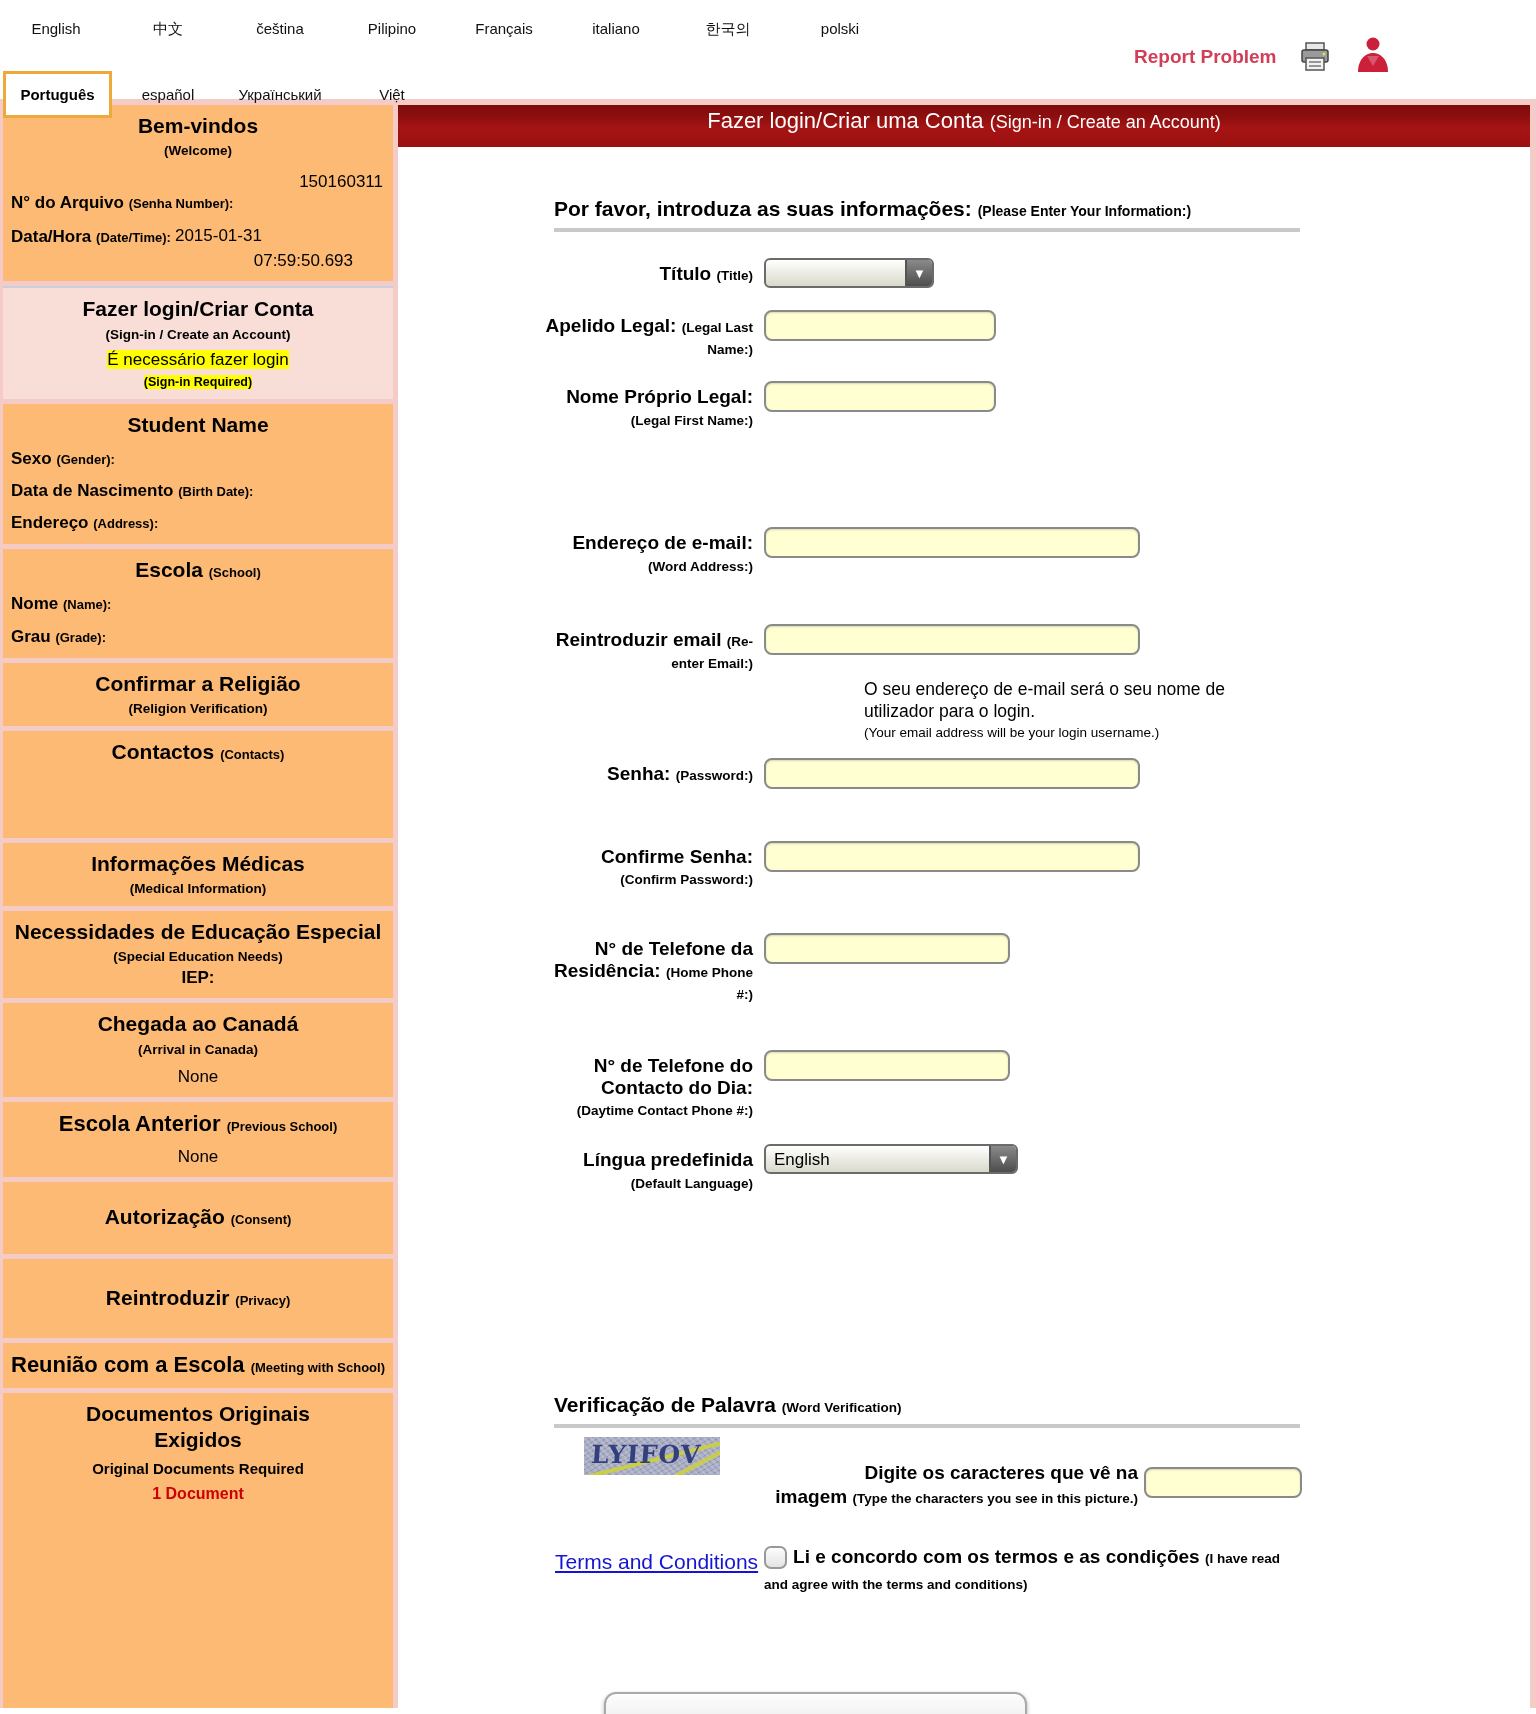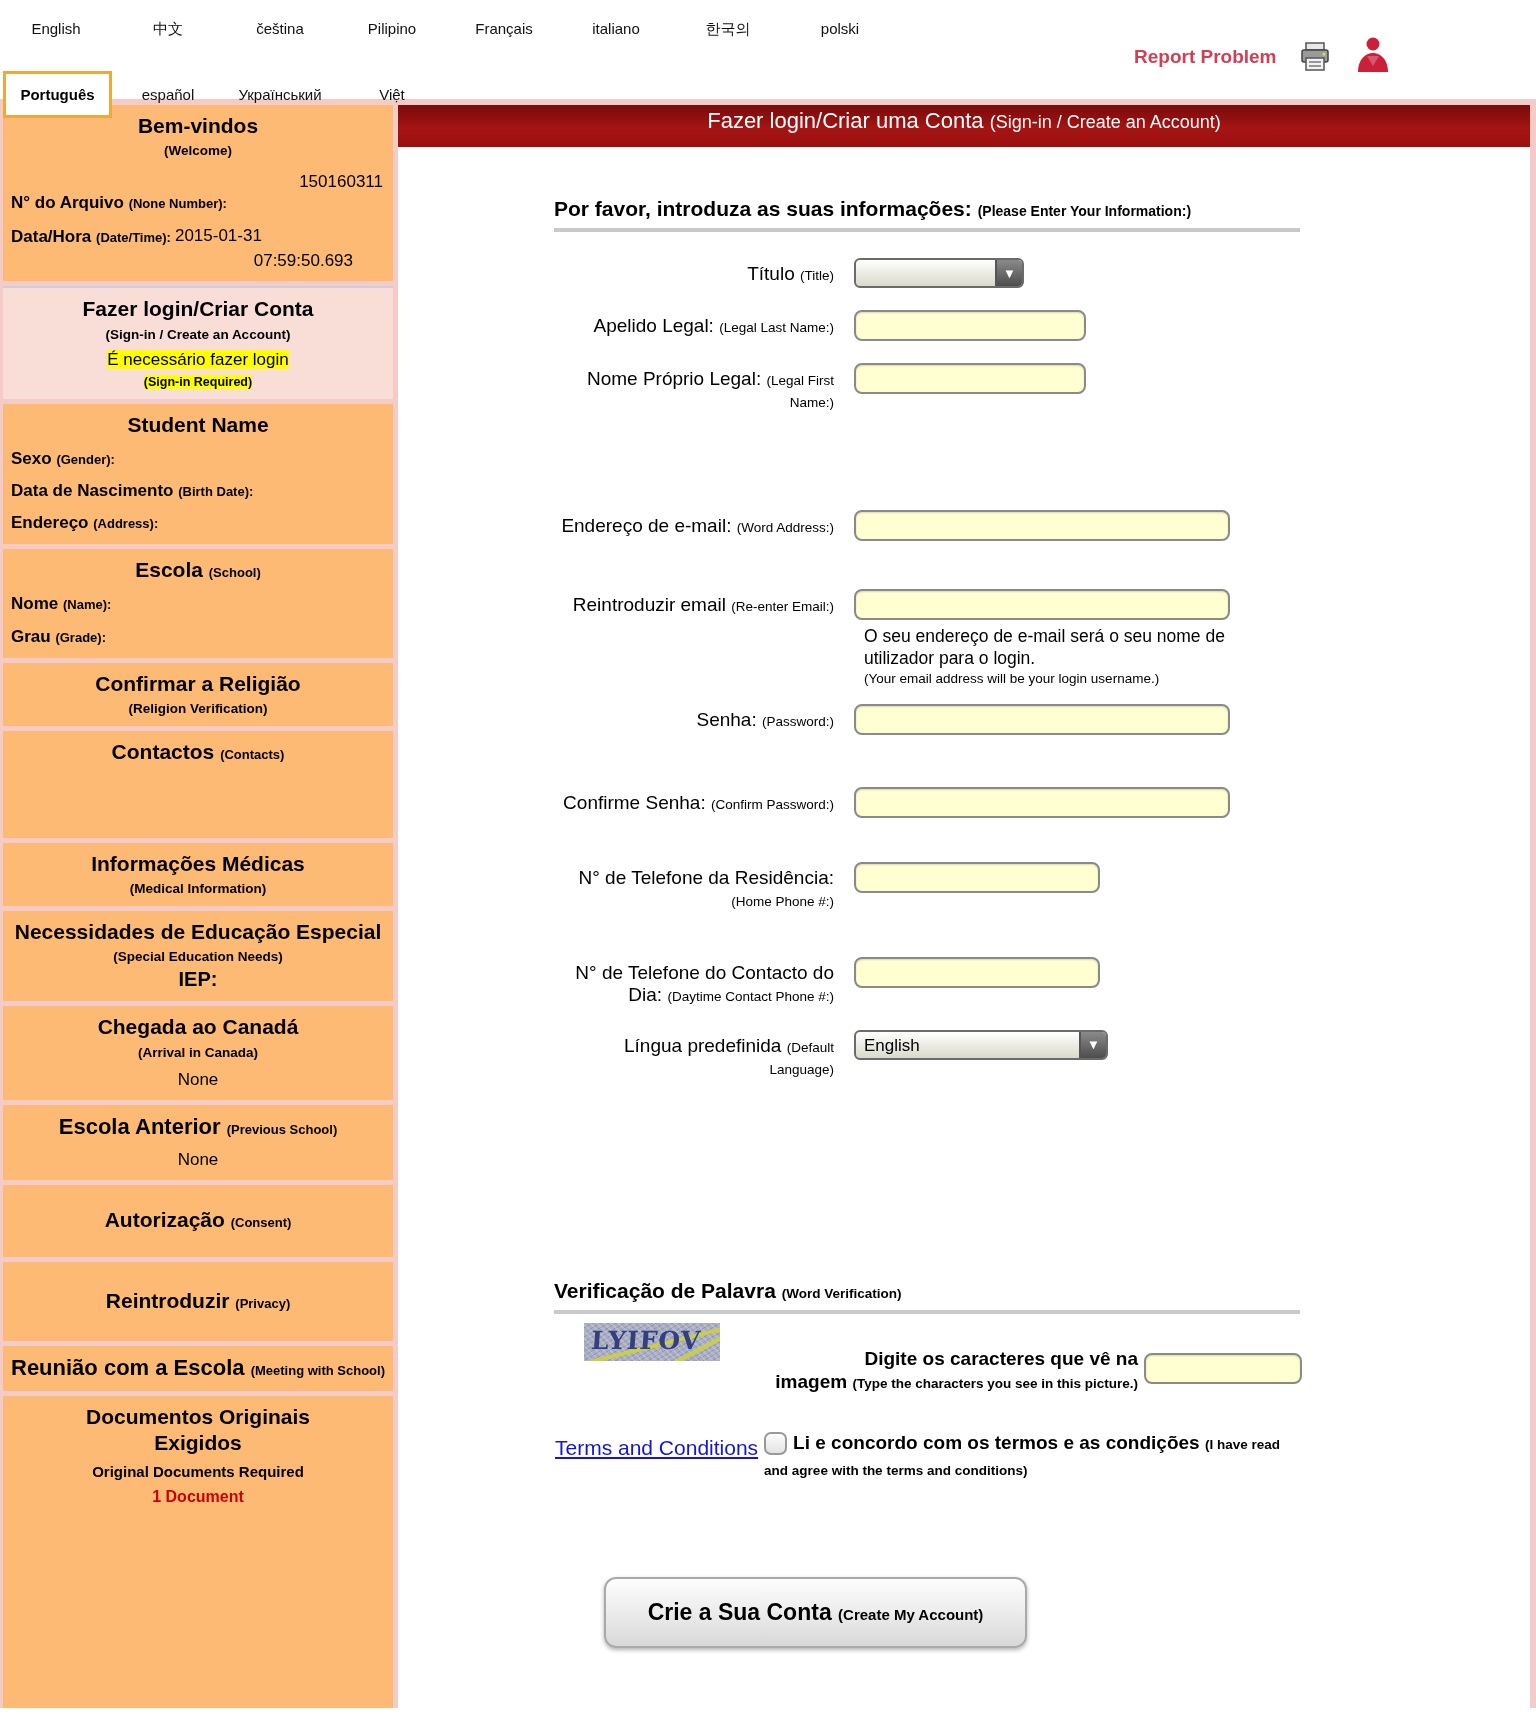--- a/index.html
+++ b/index.html
@@ -139,7 +139,7 @@
         <div class="s-sub">(Welcome)</div>
         <div class="file-line">
           <span class="file-value">150160311</span>
-          <span class="s-line" style="margin-top:0;"><span>N° do Arquivo</span> <span class="en">(None Number):</span></span>
+          <span class="s-line" style="margin-top:0;"><span>N° do Arquivo</span> <span class="en">(Senha Number):</span></span>
         </div>
         <div class="dt-row">
           <span class="s-line" style="margin-top:0;"><span>Data/Hora</span> <span class="en">(Date/Time):</span></span>

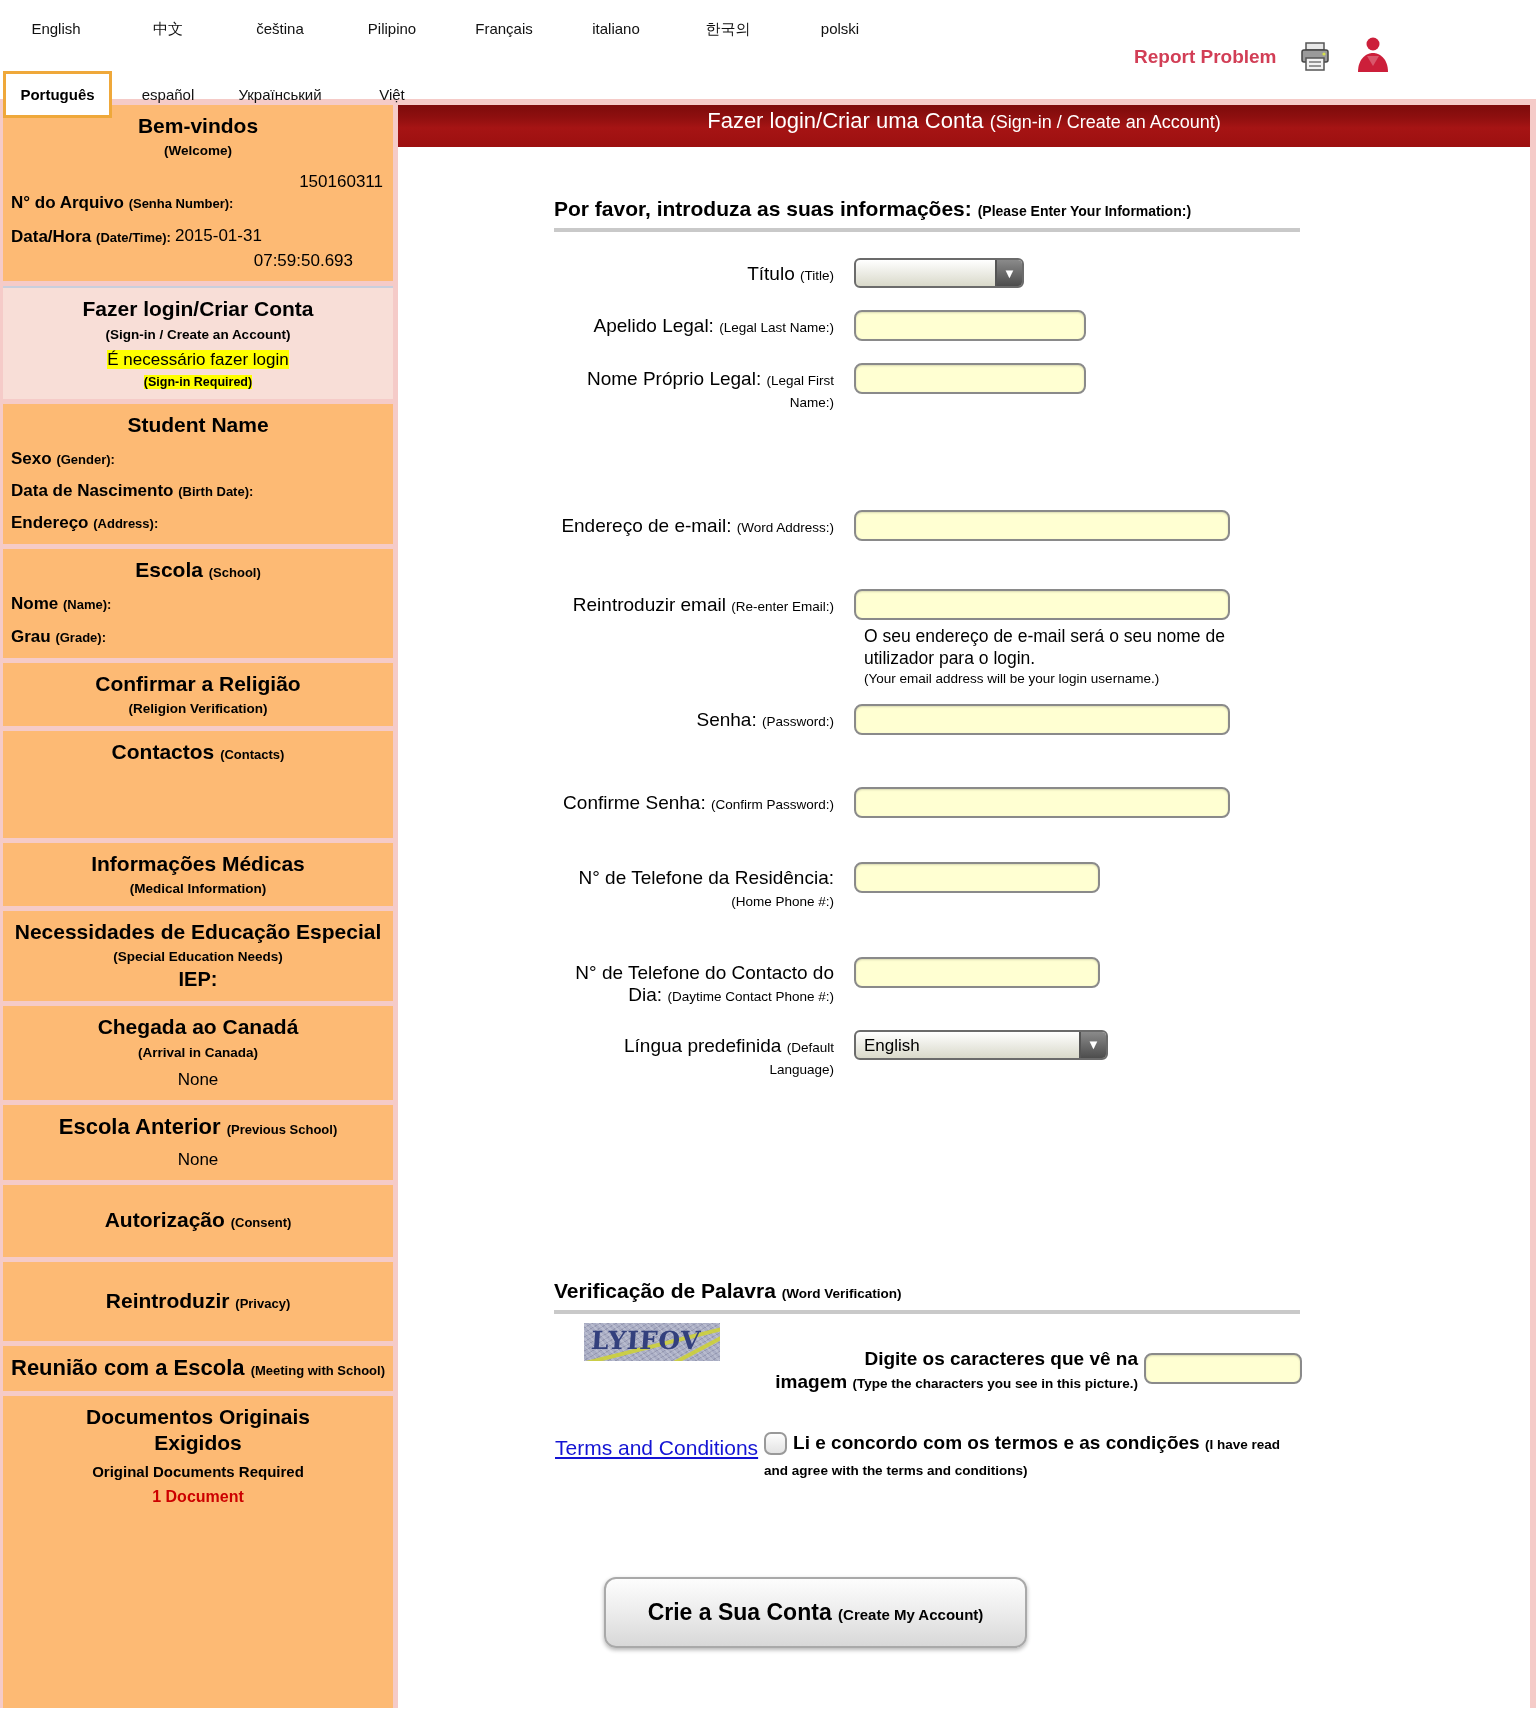--- a/index.html
+++ b/index.html
@@ -51,7 +51,7 @@
   .intro .en { font-size:14px; }
   .rows { margin-top:26px; }
   .row { display:flex; align-items:flex-start; }
-  .lbl { width:456px; padding-right:20px; padding-left:146px; text-align:right; font-size:19px; font-weight:normal; line-height:1.15; padding-top:5px; }
+  .lbl { width:366px; padding-right:11px; padding-left:146px; text-align:right; font-size:19px; font-weight:bold; line-height:1.15; padding-top:5px; }
   .lbl .en { font-size:13.5px; }
   .lbl-narrow { padding-left:176px; }
   .txt { background:#ffffd2; border:2px solid #8a8a8a; border-radius:8px; height:31px; outline:none; font-size:17px; padding:0 8px; font-family:"Liberation Sans",sans-serif; box-shadow:inset 0 1px 2px rgba(0,0,0,.15); }

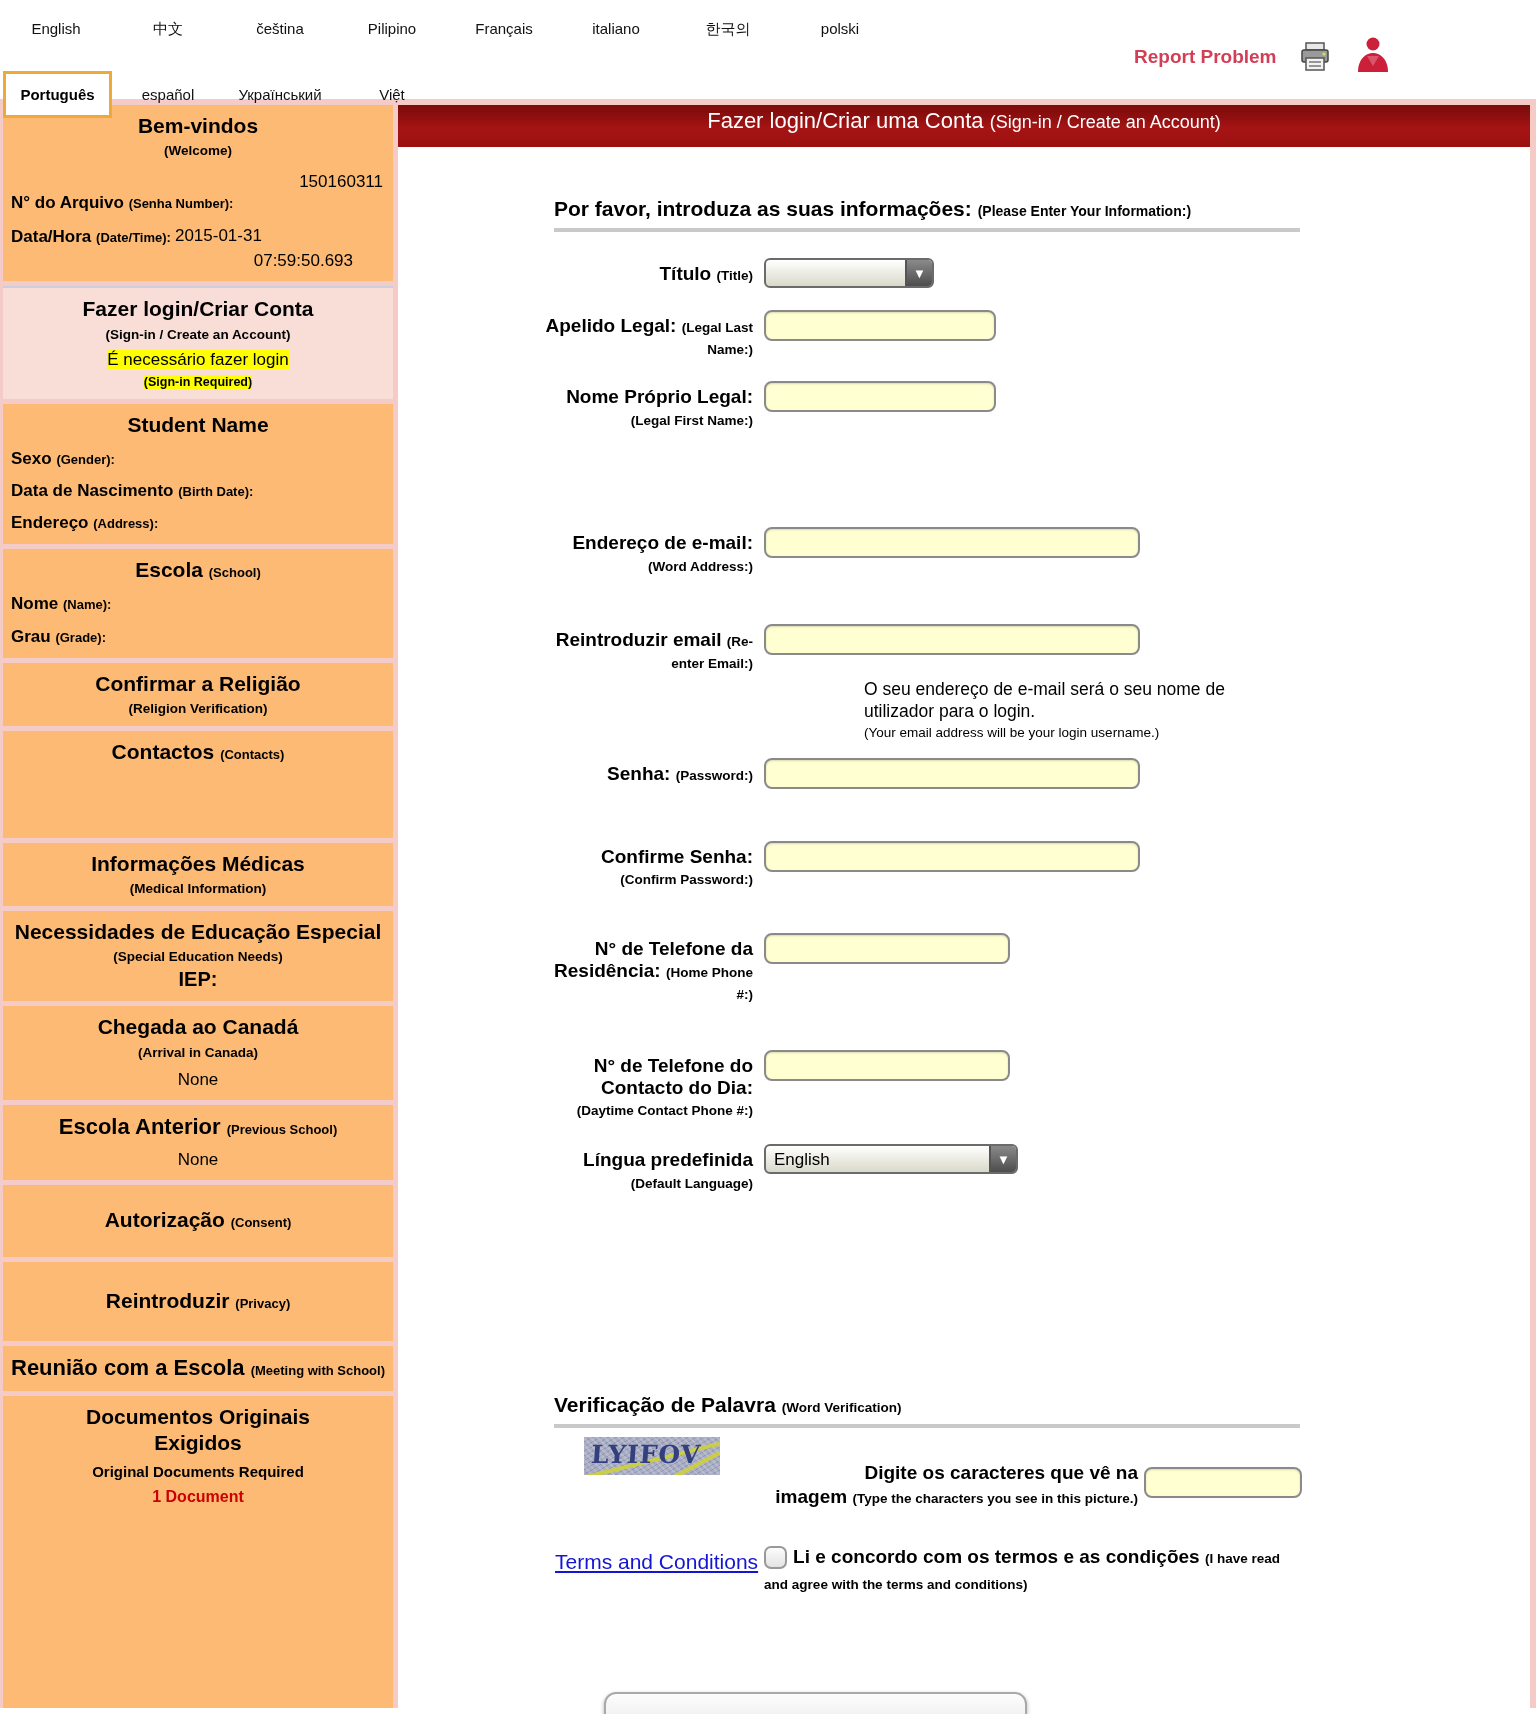--- a/index.html
+++ b/index.html
@@ -185,7 +185,7 @@
       <div class="sec">
         <div class="s-title">Necessidades de Educação Especial</div>
         <div class="s-sub">(Special Education Needs)</div>
-        <div class="s-sub" style="font-size:20px; ">IEP:</div>
+        <div class="s-sub" style="font-size:17px; ">IEP:</div>
       </div>
 
       <div class="sec">

